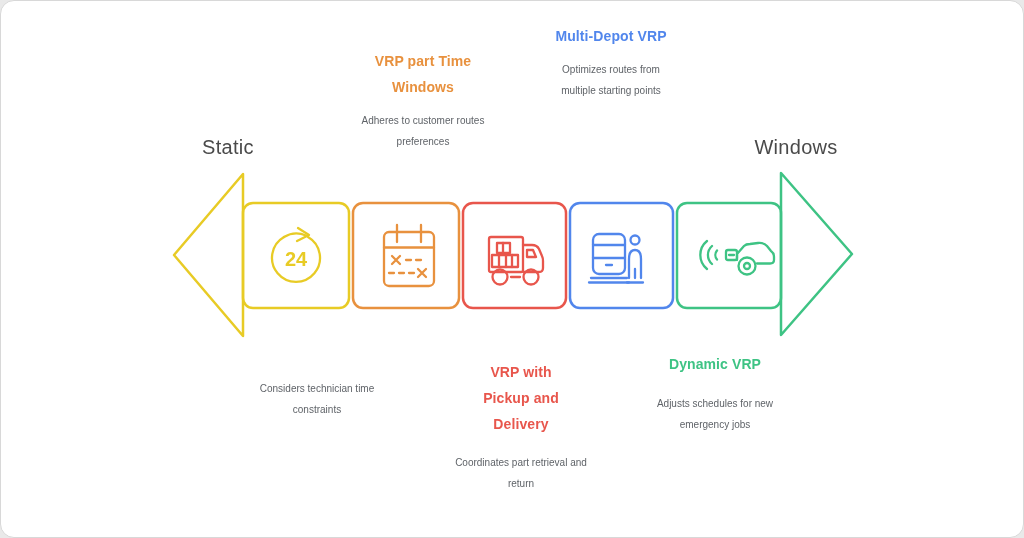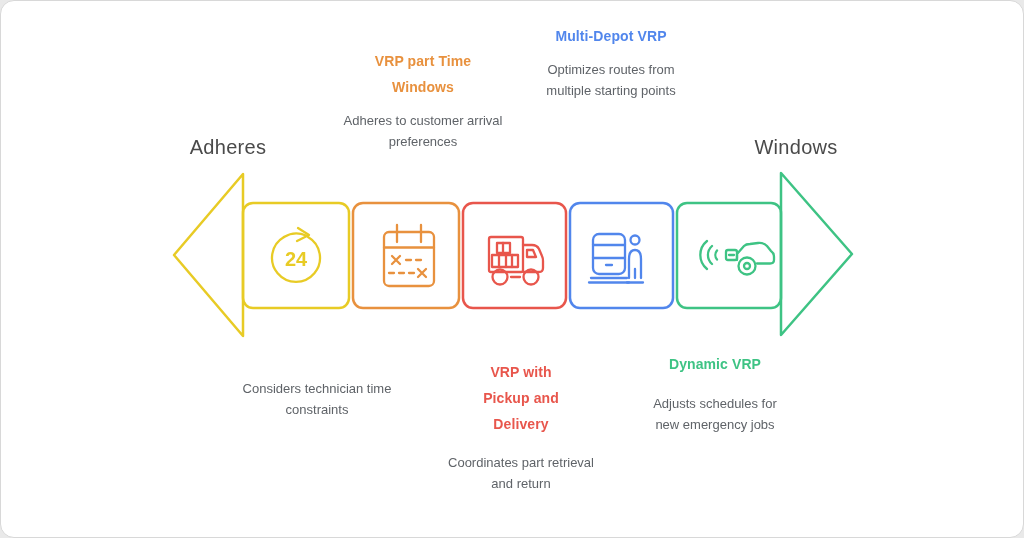--- a/index.html
+++ b/index.html
@@ -27,7 +27,7 @@
     letter-spacing: 0.1px;
   }
   .annot p {
-    font-size: 13px; font-weight: 400; line-height: 21px;
+    font-size: 10px; font-weight: 400; line-height: 21px;
     color: var(--description, #5f6368);
     margin-top: 10px;
   }

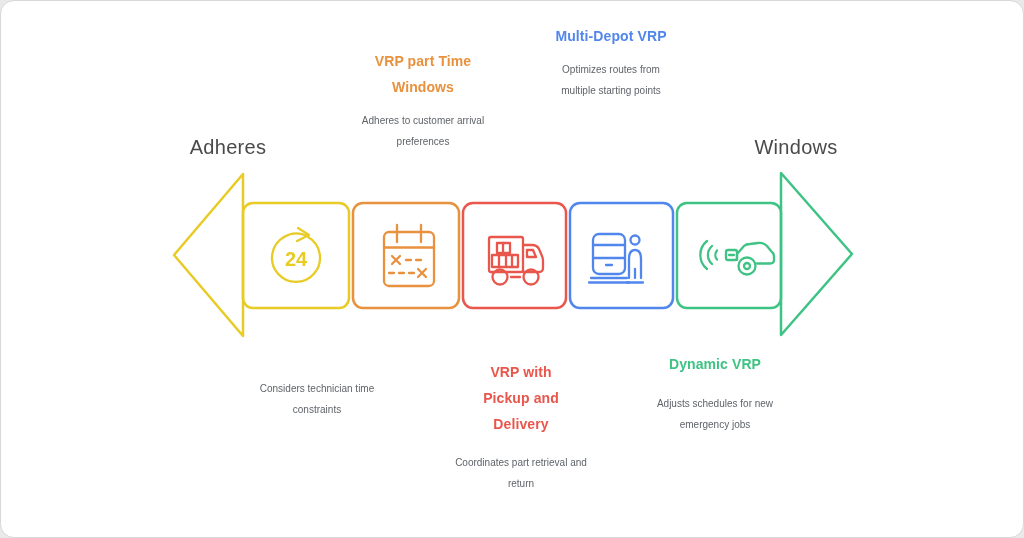--- a/index.html
+++ b/index.html
@@ -62,7 +62,7 @@
 
     <div class="abs annot" style="left:347px; top:47px; width:150px;">
       <h3 class="c-orange">VRP part Time Windows</h3>
-      <p style="width:168px; margin-left:-9px;">Adheres to customer arrival preferences</p>
+      <p style="width:168px; margin-left:-9px;">Adheres to customer routes preferences</p>
     </div>
 
     <div class="abs annot" style="left:550px; top:22px; width:120px;">

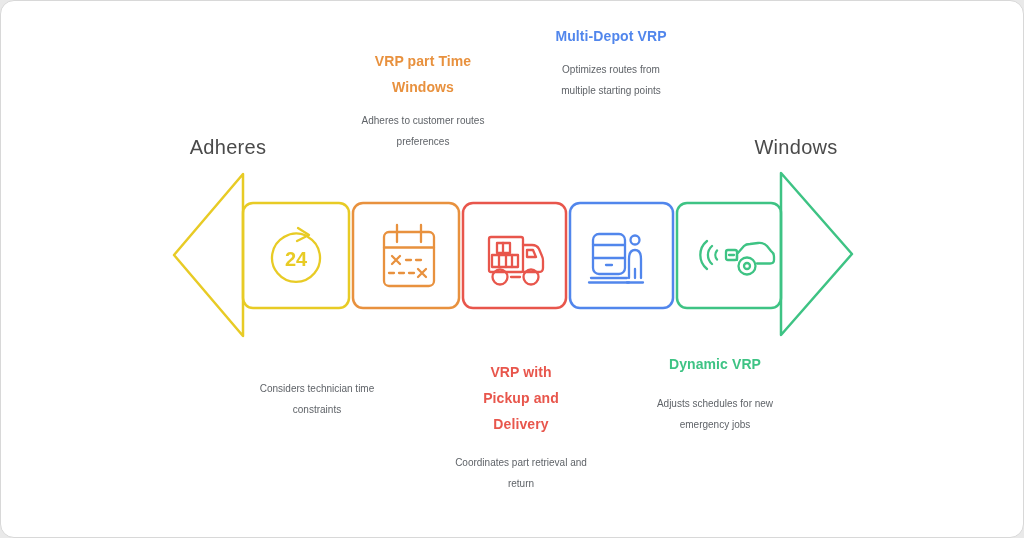--- a/index.html
+++ b/index.html
@@ -57,7 +57,7 @@
 <div class="page">
   <div class="card">
 
-    <div class="abs axis-label" style="left:187px; top:135px; width:80px;">Adheres</div>
+    <div class="abs axis-label" style="left:187px; top:135px; width:80px;">Static</div>
     <div class="abs axis-label" style="left:745px; top:135px; width:100px;">Windows</div>
 
     <div class="abs annot" style="left:347px; top:47px; width:150px;">

